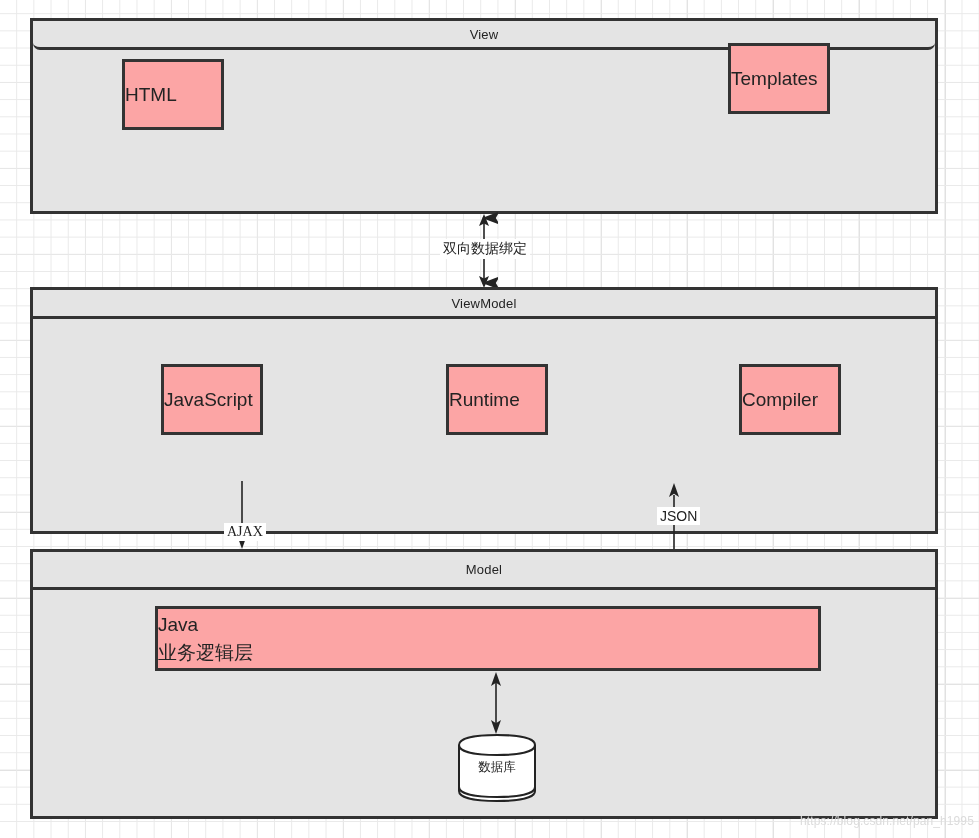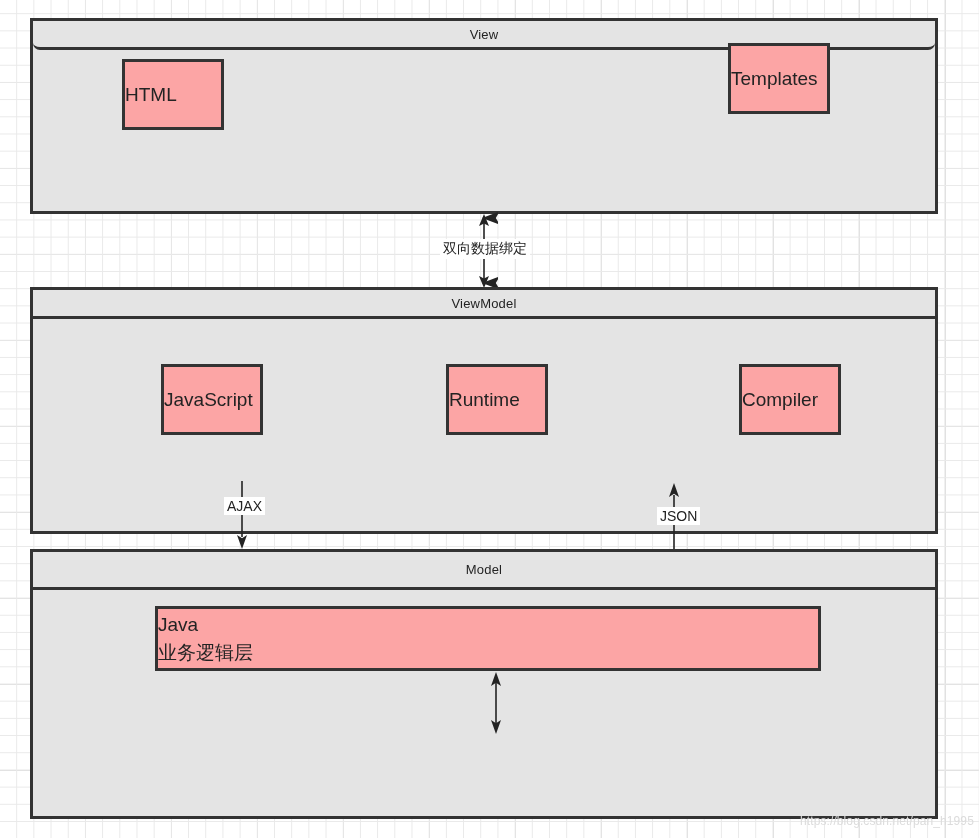--- a/index.html
+++ b/index.html
@@ -165,7 +165,7 @@
       <line x1="13" y1="0" x2="13" y2="56" stroke="#232323" stroke-width="1.6"></line>
       <path d="M13,68 L8,54 L13,57.2 L18,54 Z" fill="#232323"></path>
     </svg>
-    <span class="conn-label" style="left:-5px; top:16px; padding:1px 3px; background:#ffffff;">AJAX</span>
+    <span class="conn-label" style="left:-5px; top:42px; padding:1px 3px; background:#ffffff;font-family:Liberation Serif, serif;">AJAX</span>
   </div>
 
   <div class="conn" style="left:661px; top:481px; width:26px; height:70px;">

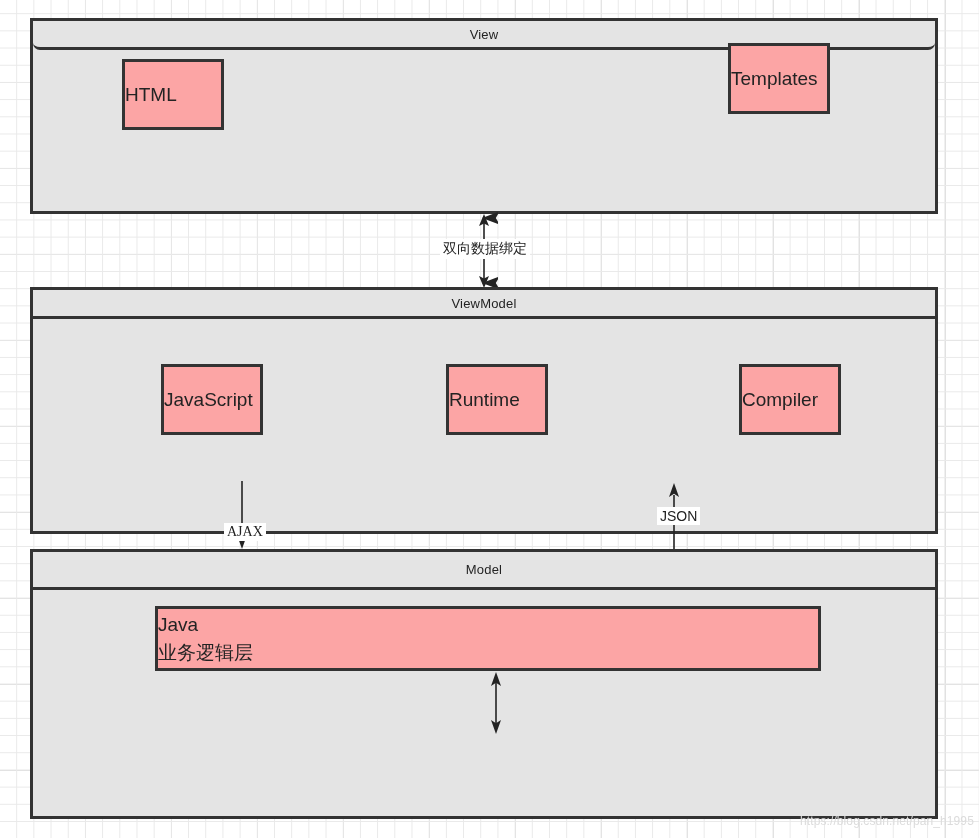--- a/index.html
+++ b/index.html
@@ -194,6 +194,15 @@
       </svg>
     </div>
 
+    <div class="cylinder" style="left:424px; top:181px; width:80px; height:70px;">
+      <svg width="80" height="70" viewBox="0 0 80 70" aria-hidden="true">
+        <path d="M2,12 C2,5 19,2 40,2 C61,2 78,5 78,12
+                 L78,58 C78,65 61,68 40,68 C19,68 2,65 2,58 Z" fill="#ffffff" stroke="#232323" stroke-width="2"></path>
+        <path d="M2,12 C2,19 19,22 40,22 C61,22 78,19 78,12" fill="none" stroke="#232323" stroke-width="2"></path>
+        <path d="M2,54 C2,61 19,64 40,64 C61,64 78,61 78,54" fill="none" stroke="#232323" stroke-width="2"></path>
+      </svg>
+      <span class="cylinder-label">数据库</span>
+    </div>
   </div>
 
   <span class="watermark" style="left:800px; top:814px;">https://blog.csdn.net/pan_h1995</span>

